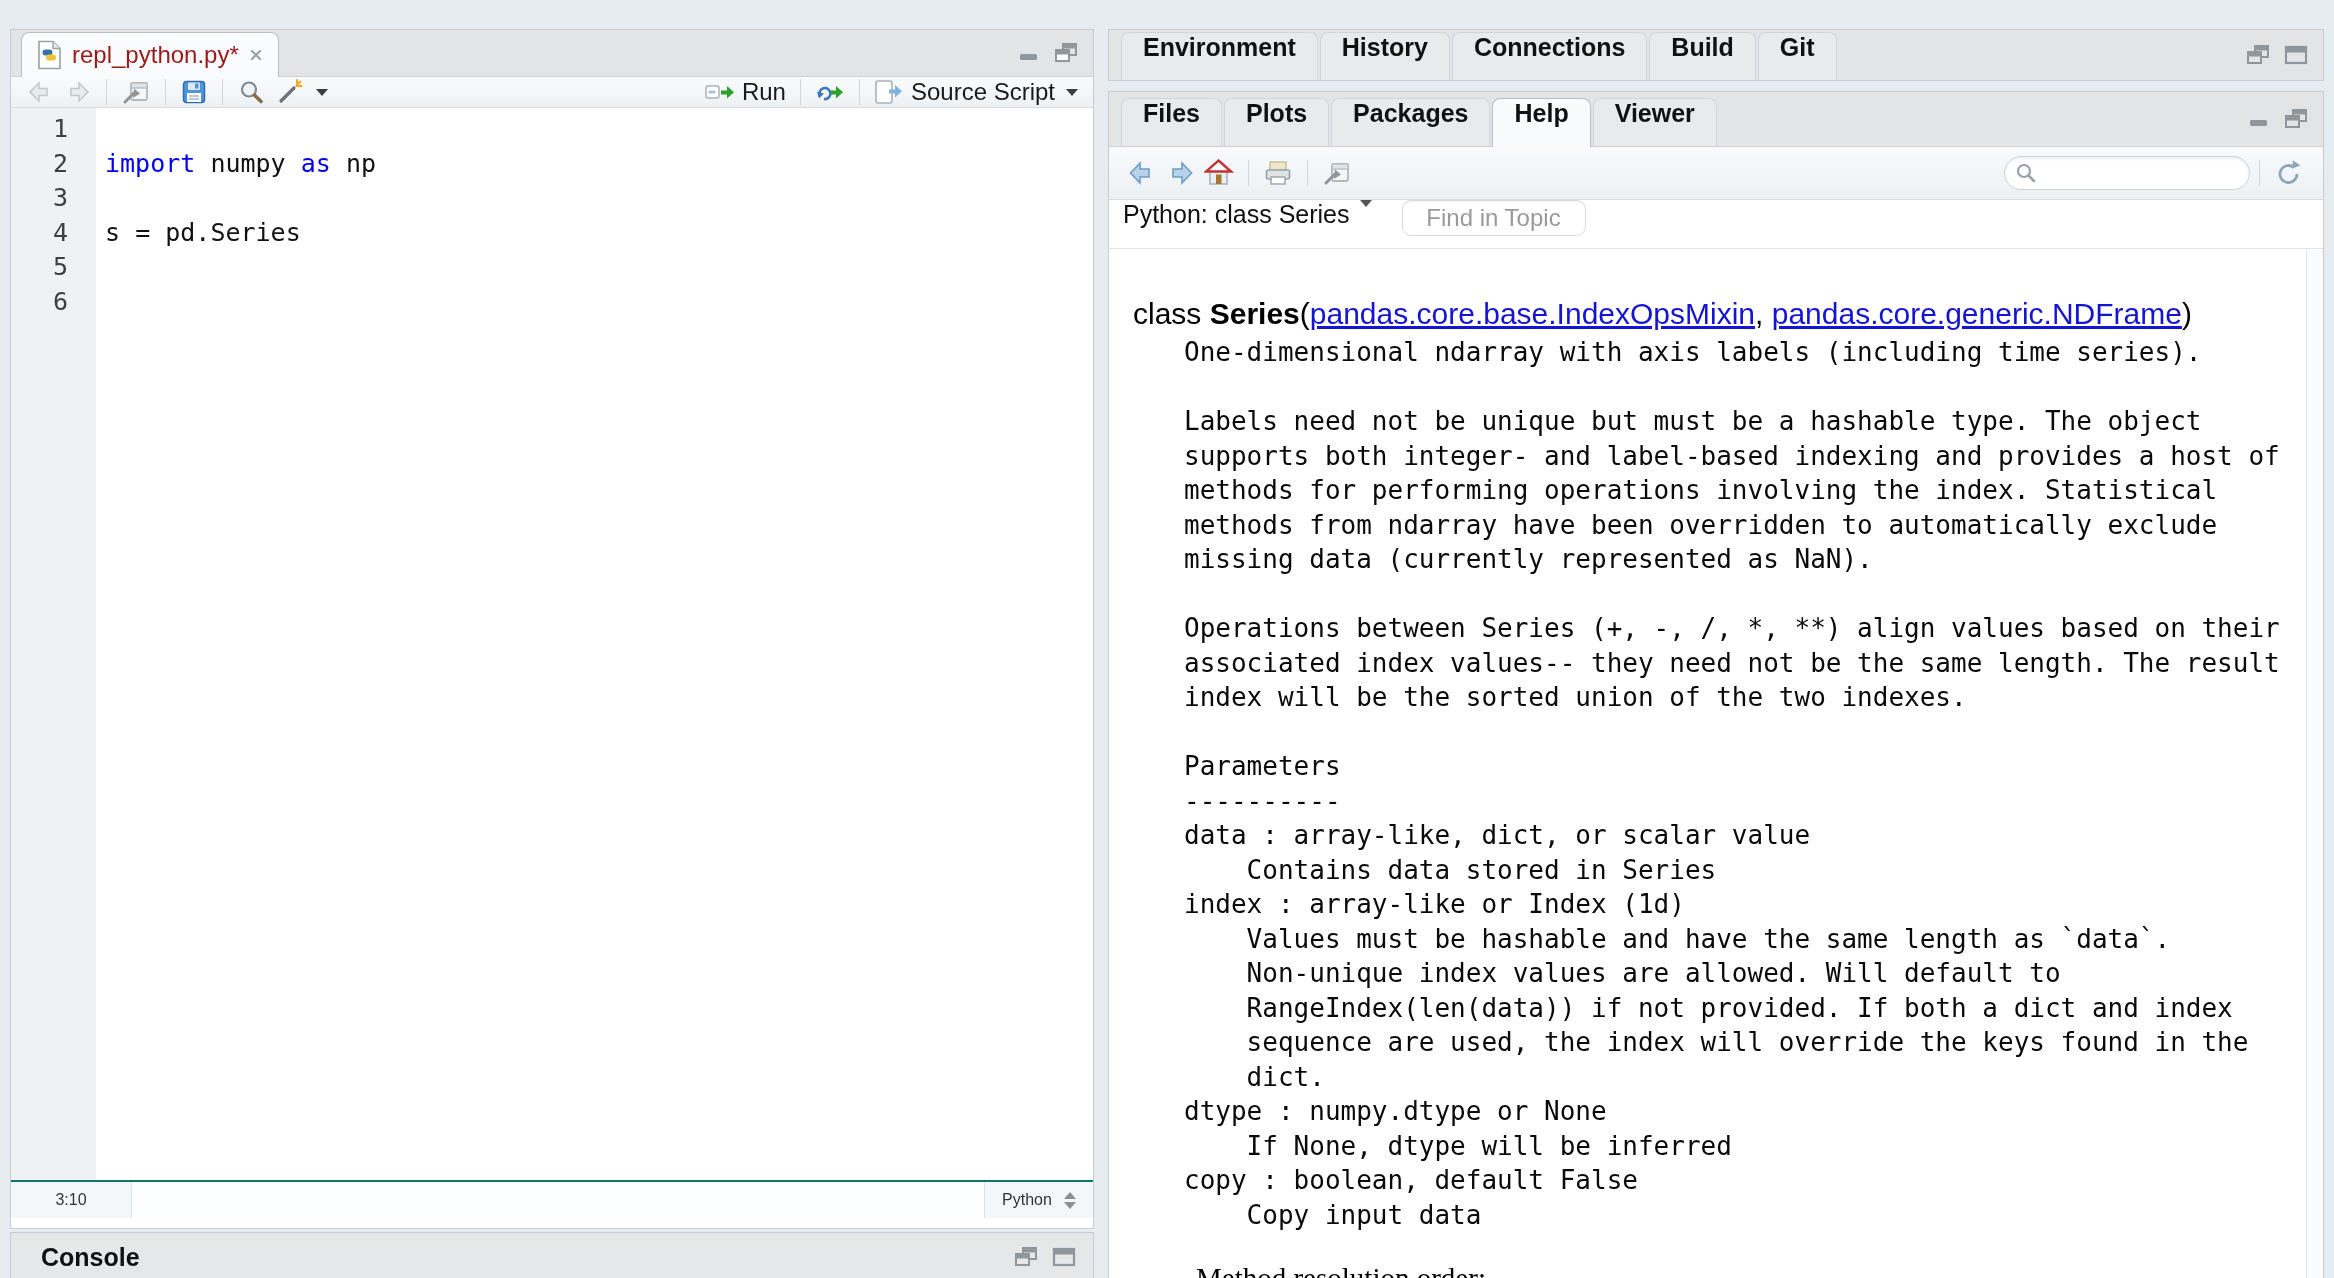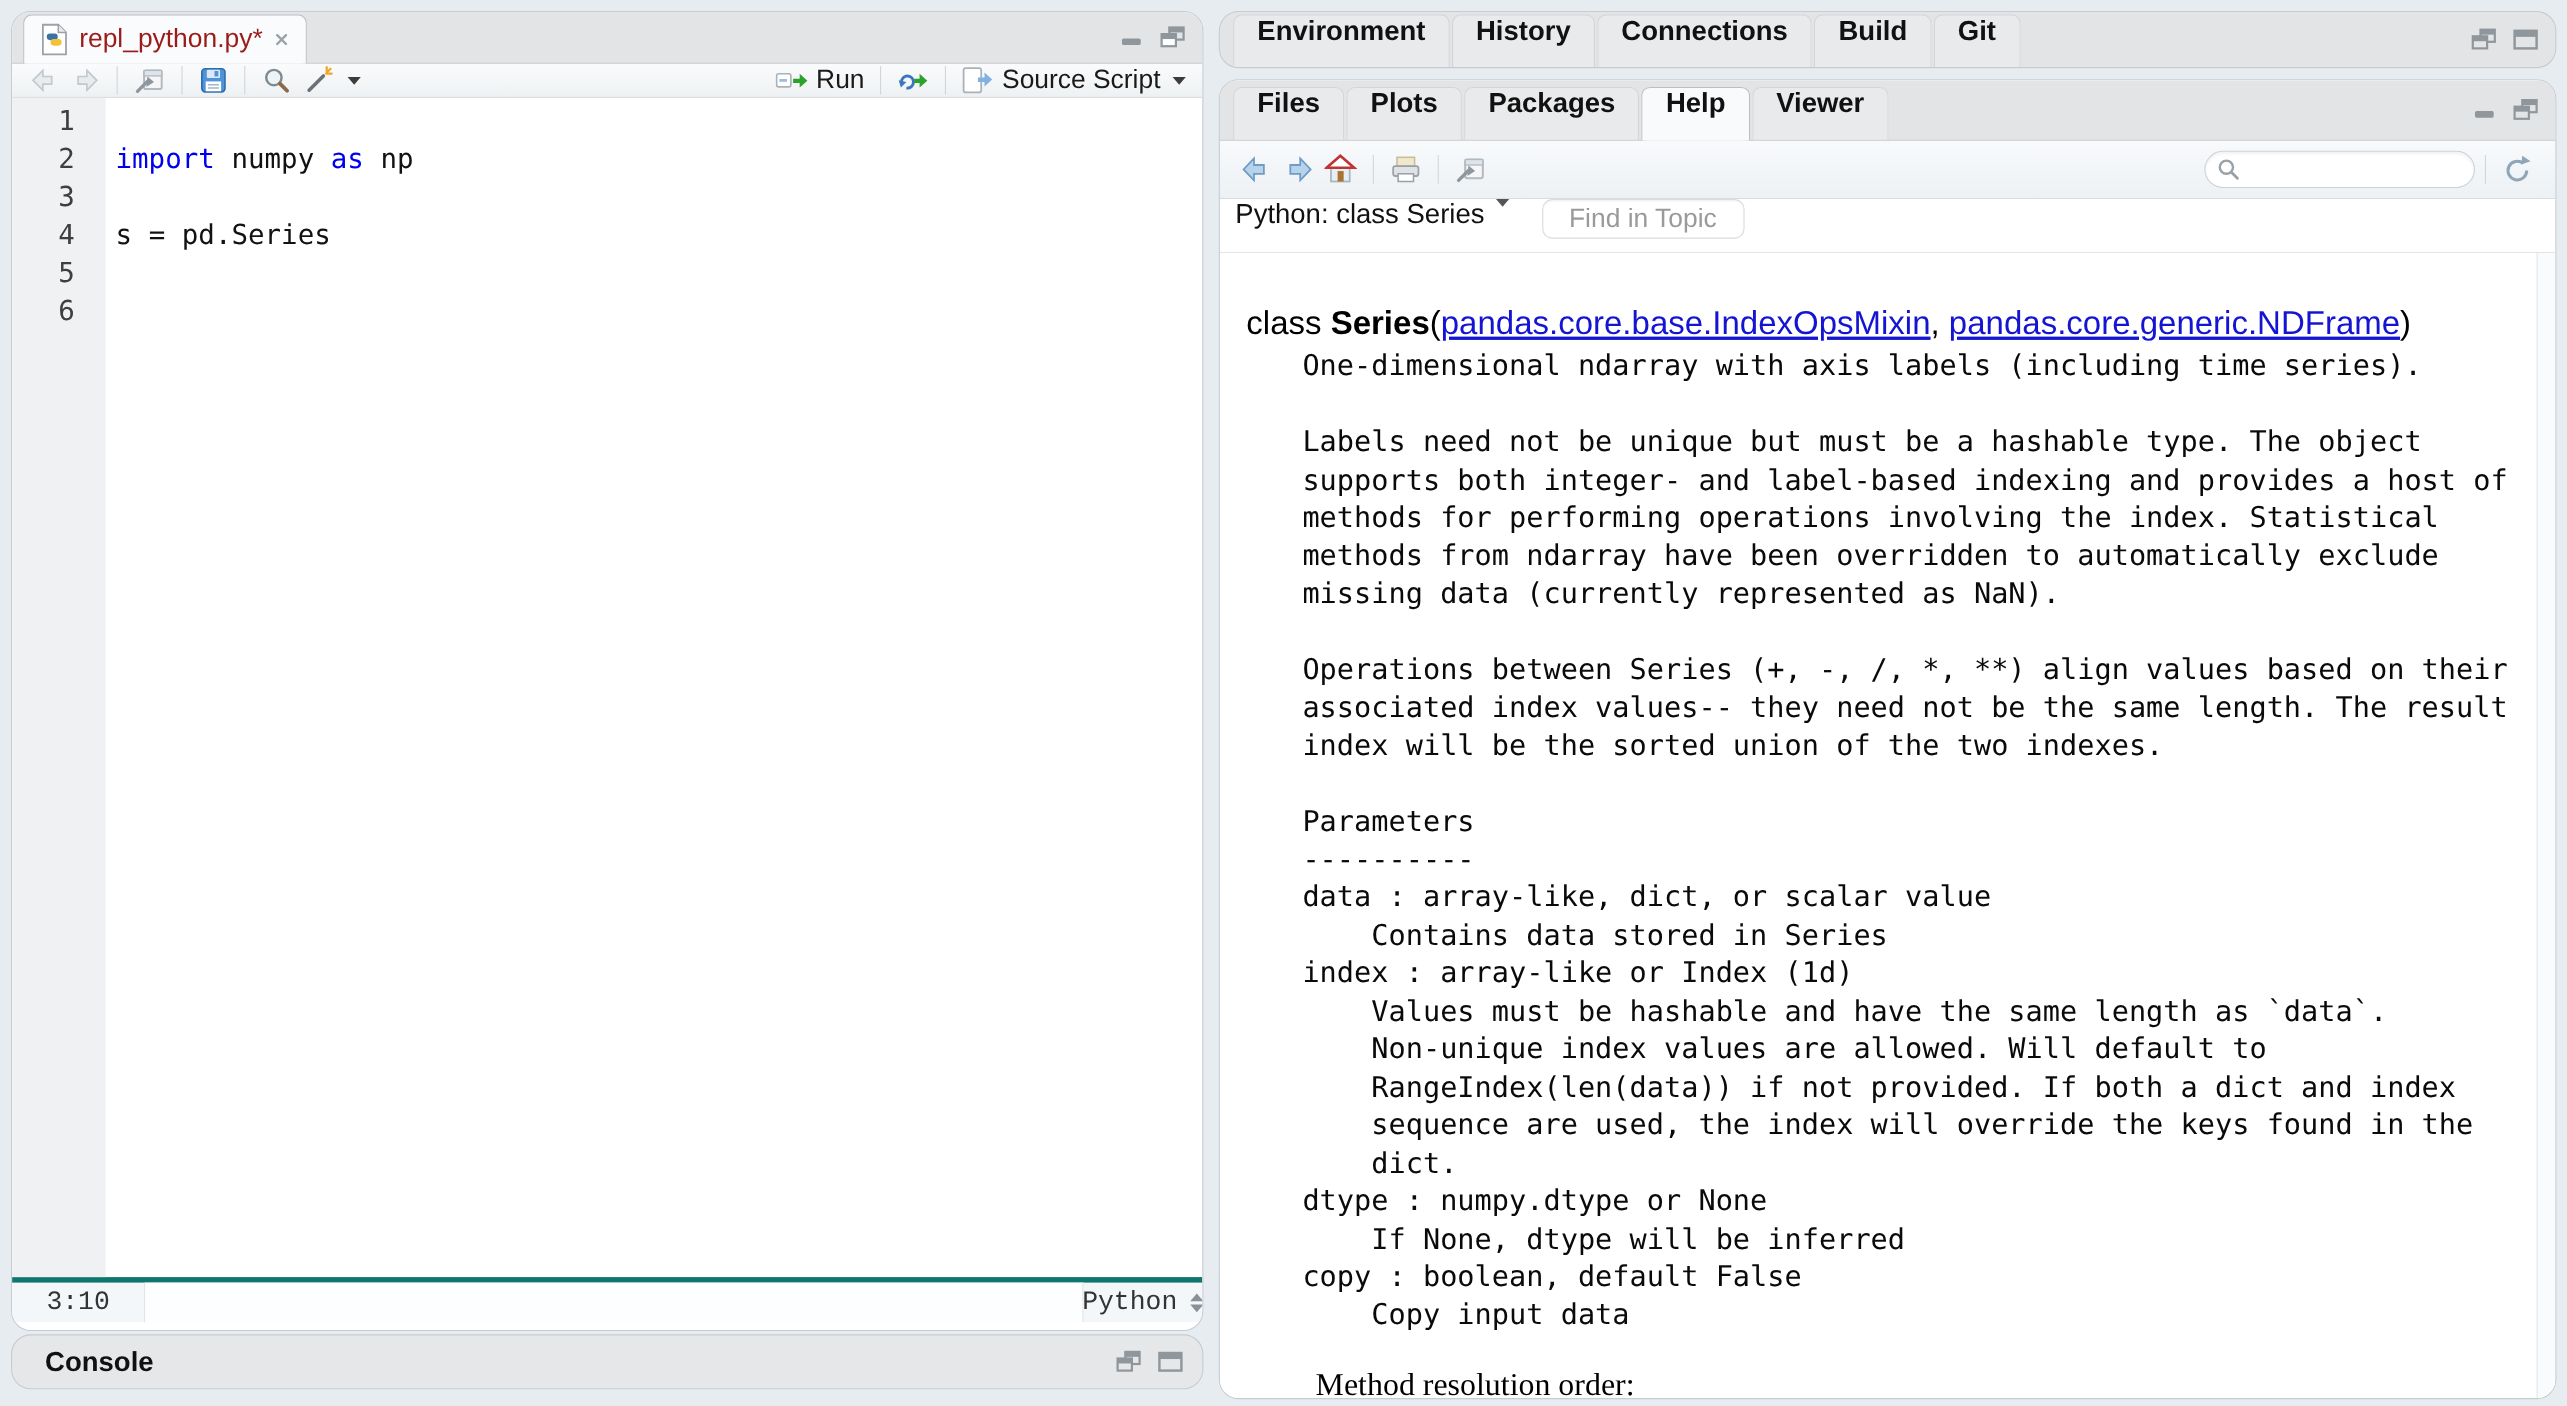--- a/index.html
+++ b/index.html
@@ -9,7 +9,7 @@
     font-family:"Liberation Sans",sans-serif;
     -webkit-font-smoothing:antialiased;
   }
-  .pane{position:absolute;background:#fff;border:1px solid #c6ccd2;border-radius:18px;overflow:hidden;box-sizing:border-box;}
+  .pane{position:absolute;background:#fff;border:1px solid #c6ccd2;border-radius:0;overflow:hidden;box-sizing:border-box;margin-top:19px;}
 
   
   #editor-pane{left:10px;top:10px;width:1084px;height:1200px;}

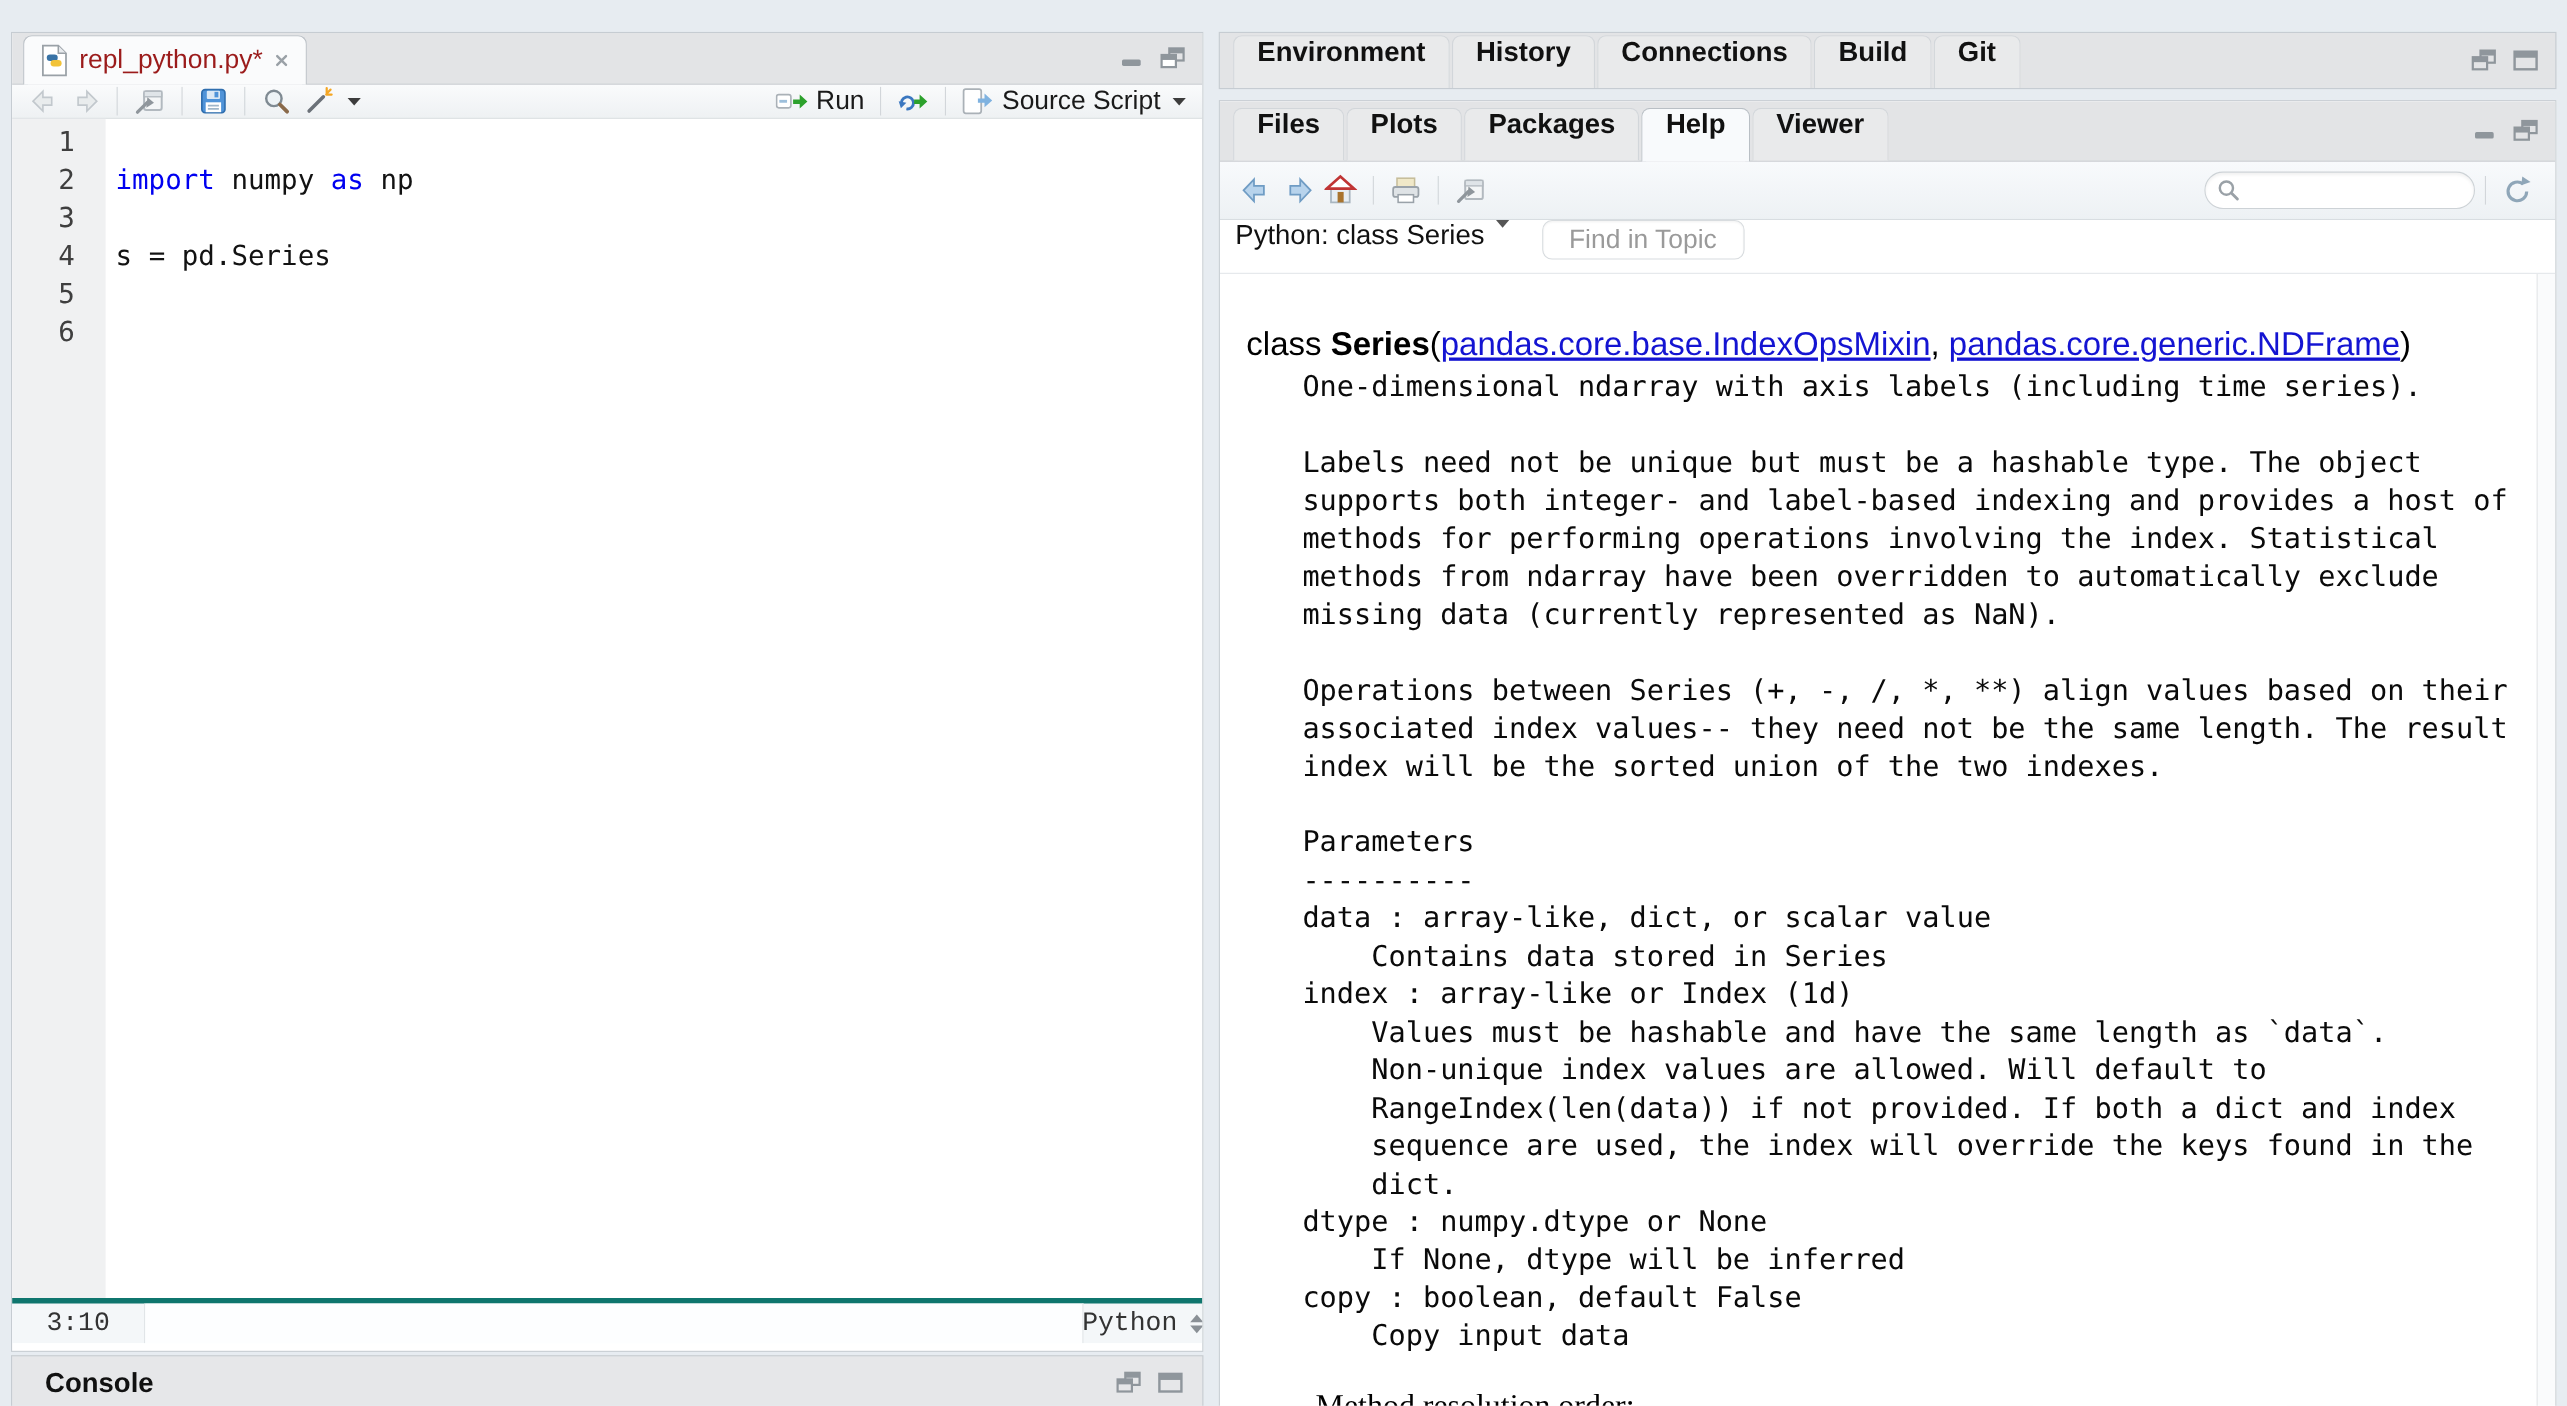--- a/index.html
+++ b/index.html
@@ -35,7 +35,7 @@
   #editor-code{flex:1;padding:4px 0 0 9px;font-family:"DejaVu Sans Mono",monospace;font-size:25px;color:#121212;overflow:hidden;}
   .code-line{height:34.5px;line-height:34.5px;white-space:pre;}
   .kw{color:#0000f0;}
-  #editor-status{height:36px;border-top:5px solid #0f766e;background:#f4f7f9;display:flex;font-size:24px;color:#333;font-family:Liberation Mono, monospace;}
+  #editor-status{height:36px;border-top:2px solid #0f766e;background:#f4f7f9;display:flex;font-size:16px;color:#333;}
   .status-left{width:120px;border-right:1px solid #dfe3e6;display:flex;align-items:center;justify-content:center;flex:none;}
   .status-mid{flex:1;background:#fdfeff;border-right:1px solid #dfe3e6;}
   .status-right{width:108px;display:flex;align-items:center;justify-content:center;gap:12px;flex:none;}

